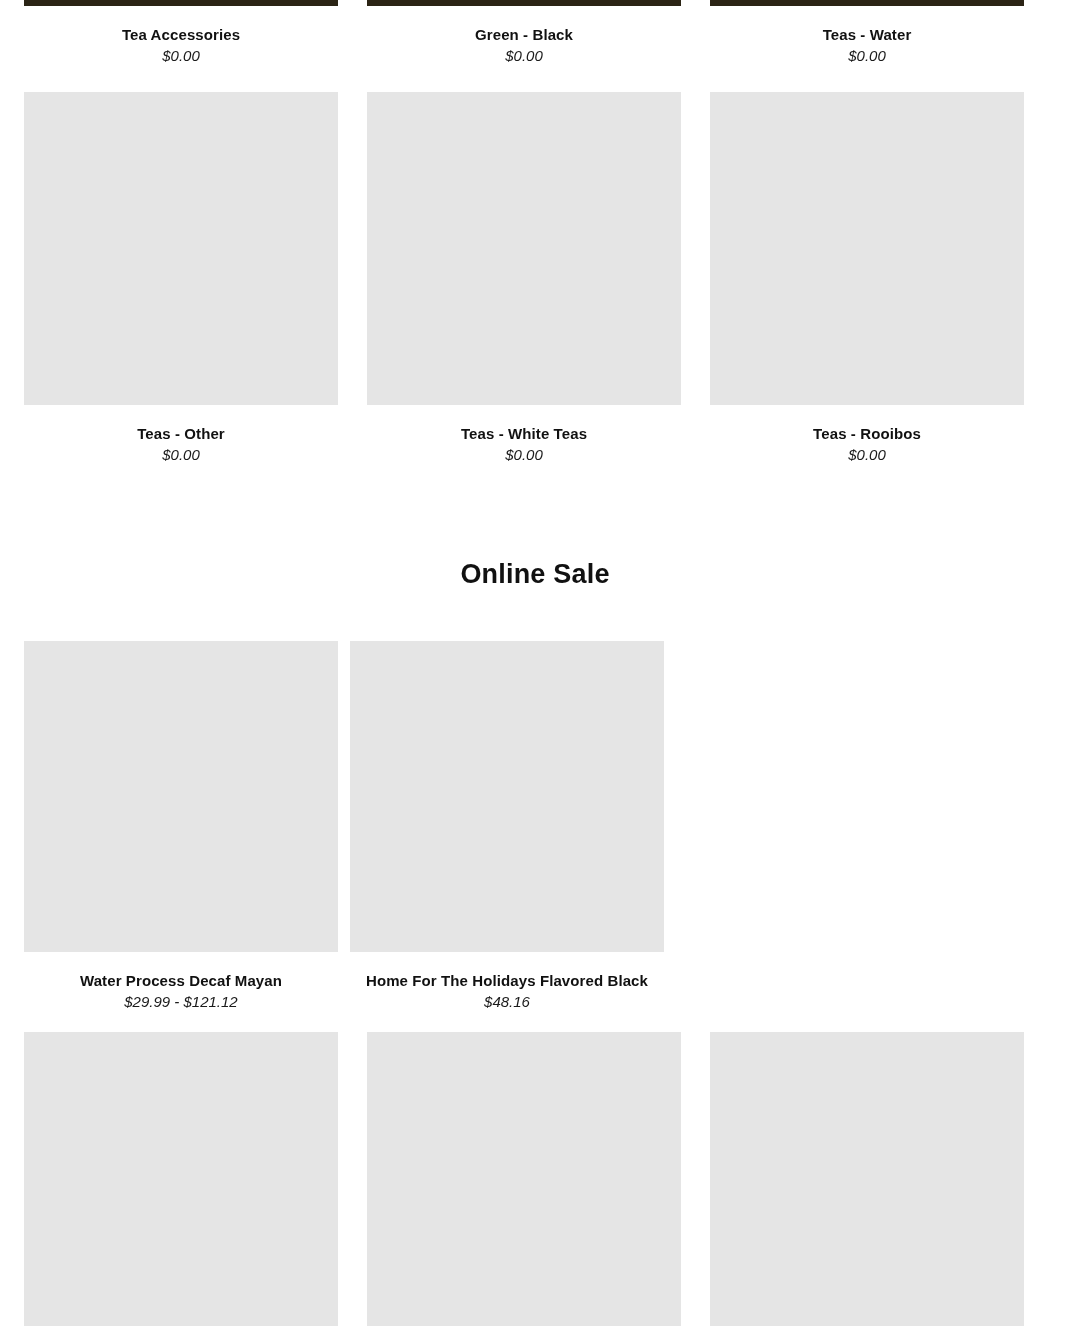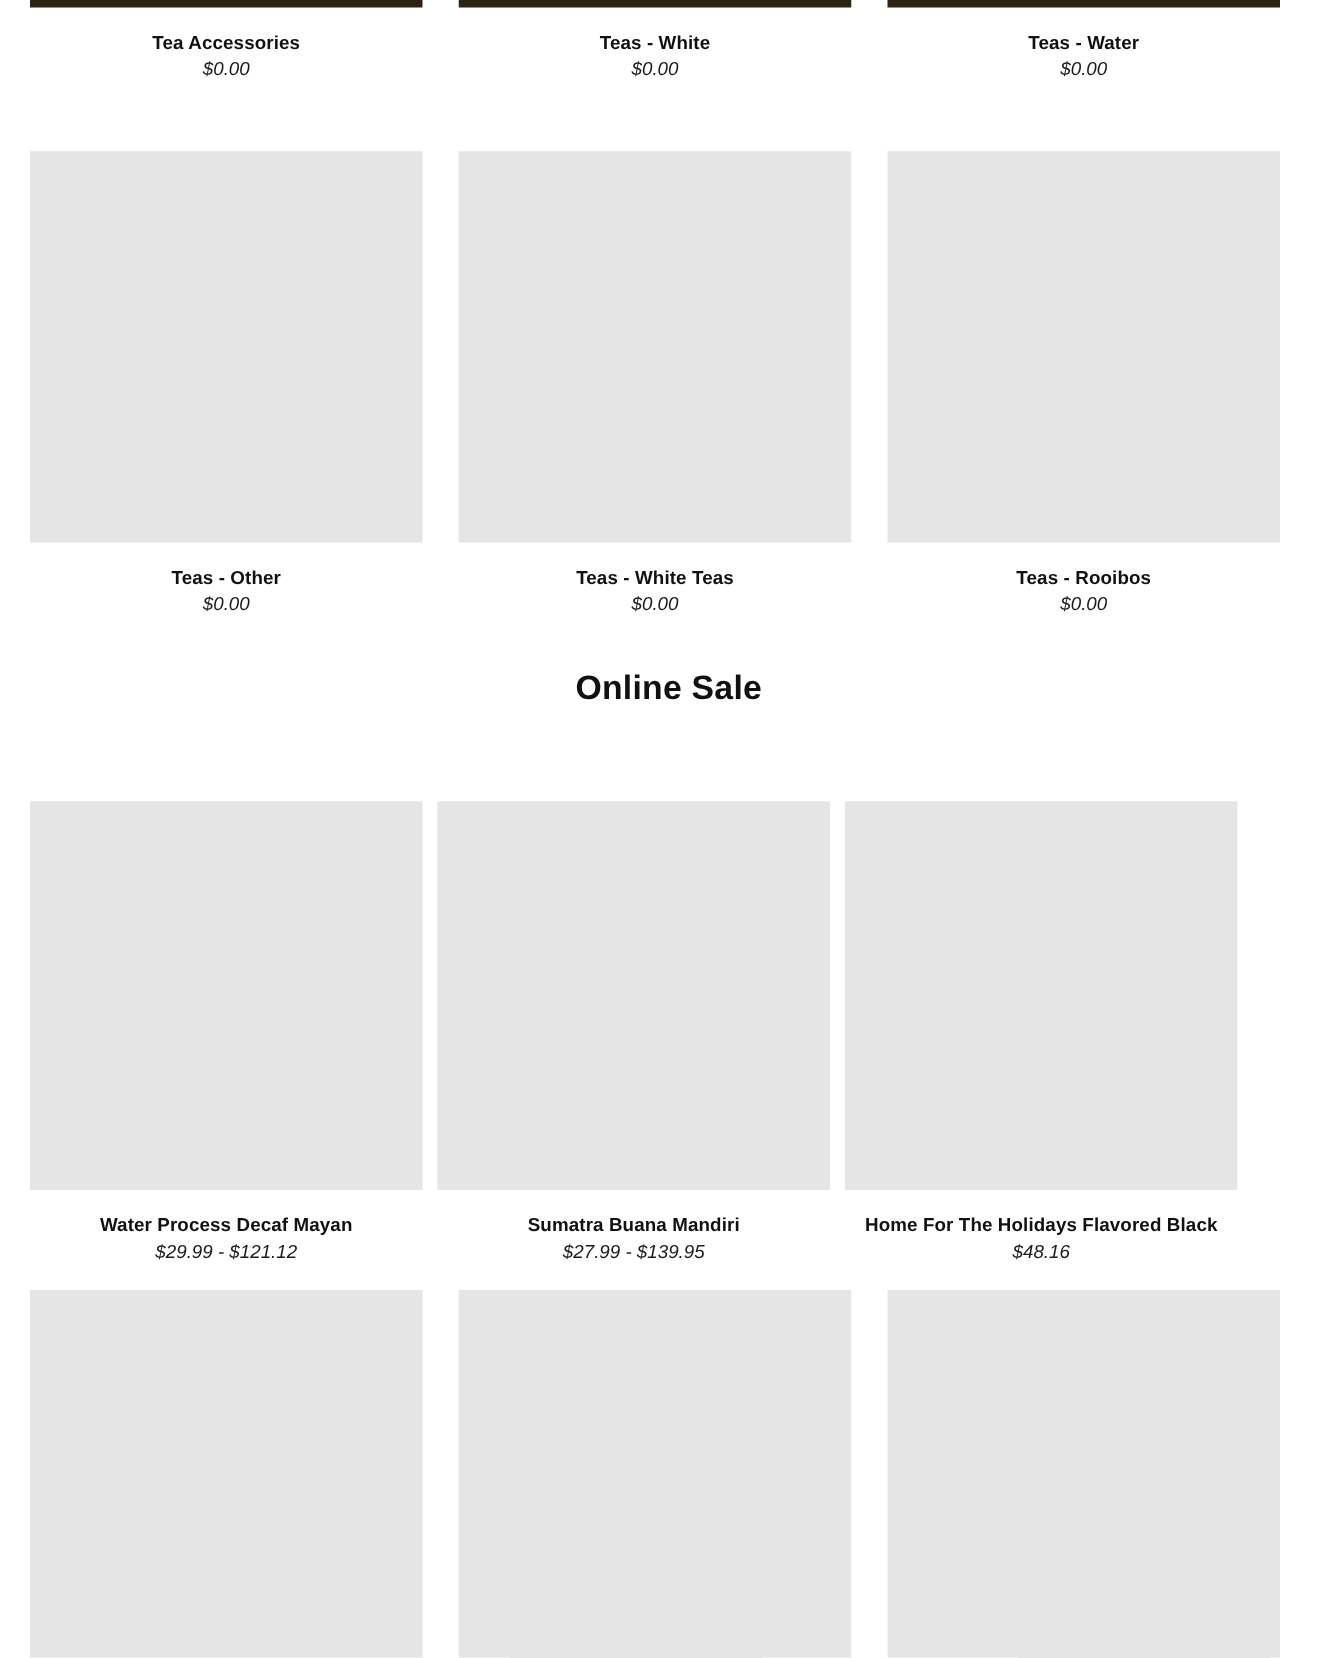--- a/index.html
+++ b/index.html
@@ -124,7 +124,7 @@
 
     <div class="card">
       <div class="thumb photo photo-b"></div>
-      <div class="title">Teas - White</div>
+      <div class="title">Green - Black</div>
       <div class="price">$0.00</div>
     </div>
 

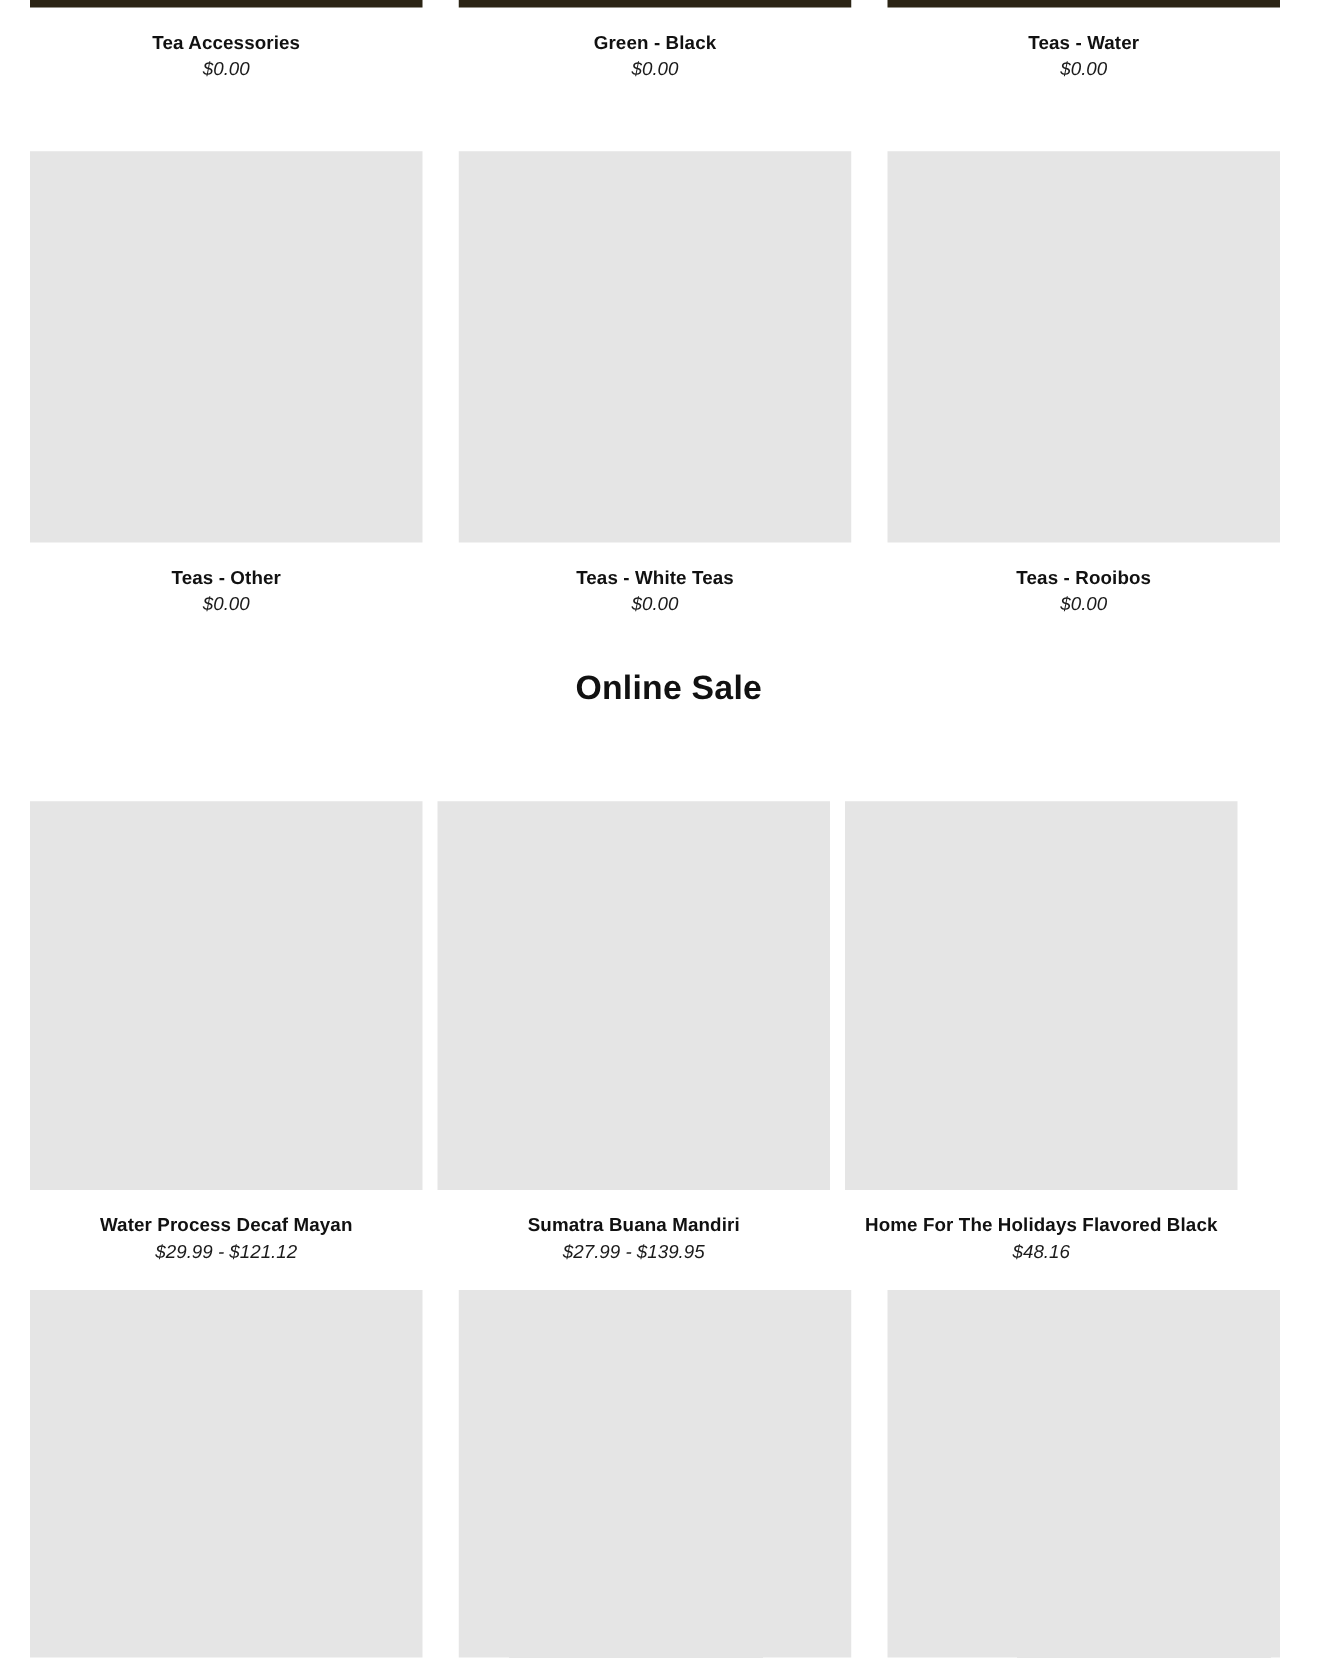--- a/index.html
+++ b/index.html
@@ -91,7 +91,7 @@
 
   
   .row-photos   { position: absolute; top: -8px;   left: 0; }
-  .row-teas2    { position: absolute; top: 92px;   left: 0; margin-top: 29px; }
+  .row-teas2    { position: absolute; top: 92px;   left: 0; }
   .section-head { position: absolute; top: 532px;  left: 0; width: 1070px; }
   .row-sale1    { position: absolute; top: 641px;  left: 0; gap: 12px; }
   .row-sale2    { position: absolute; top: 1032px; left: 0; }

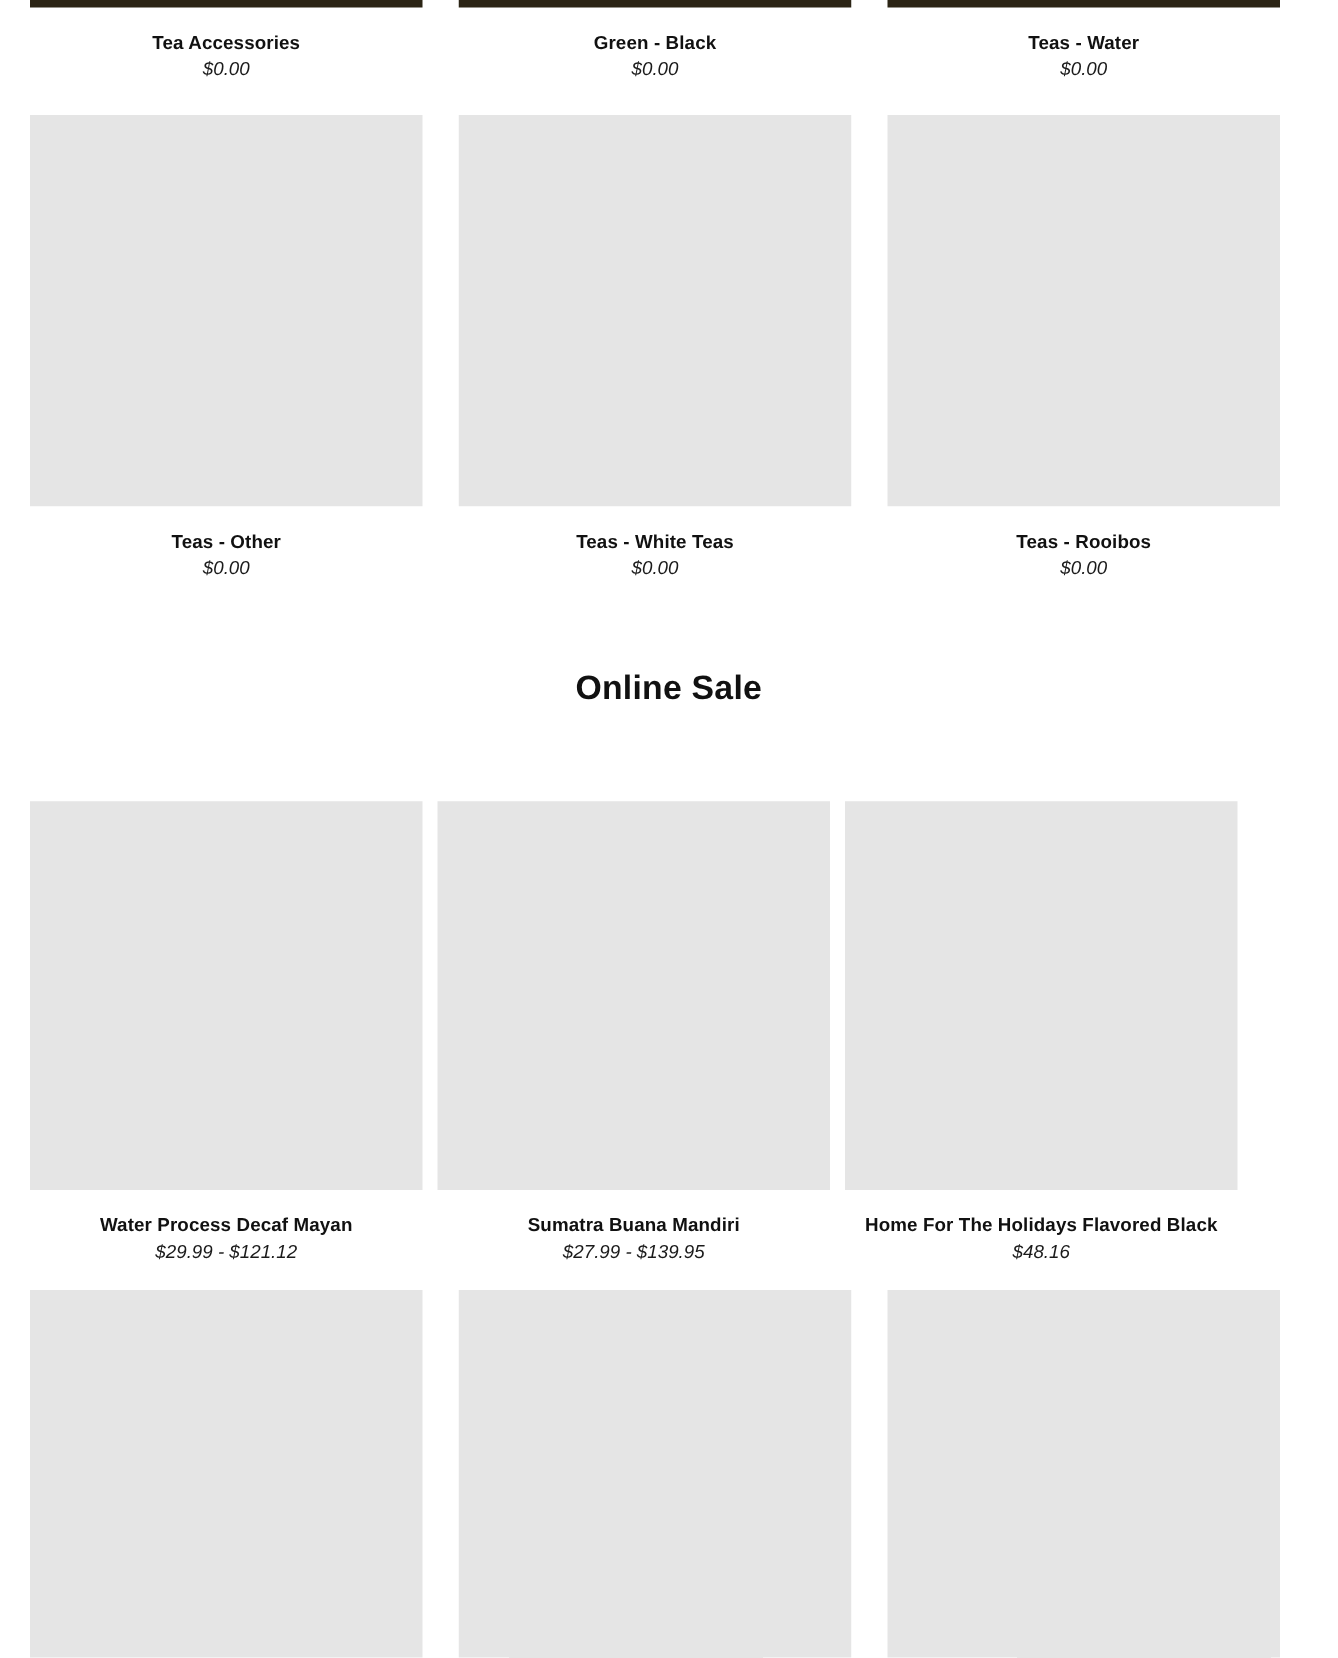--- a/index.html
+++ b/index.html
@@ -92,7 +92,7 @@
   
   .row-photos   { position: absolute; top: -8px;   left: 0; }
   .row-teas2    { position: absolute; top: 92px;   left: 0; }
-  .section-head { position: absolute; top: 532px;  left: 0; width: 1070px; }
+  .section-head { position: absolute; top: 556px;  left: 0; width: 1070px; }
   .row-sale1    { position: absolute; top: 641px;  left: 0; gap: 12px; }
   .row-sale2    { position: absolute; top: 1032px; left: 0; }
 

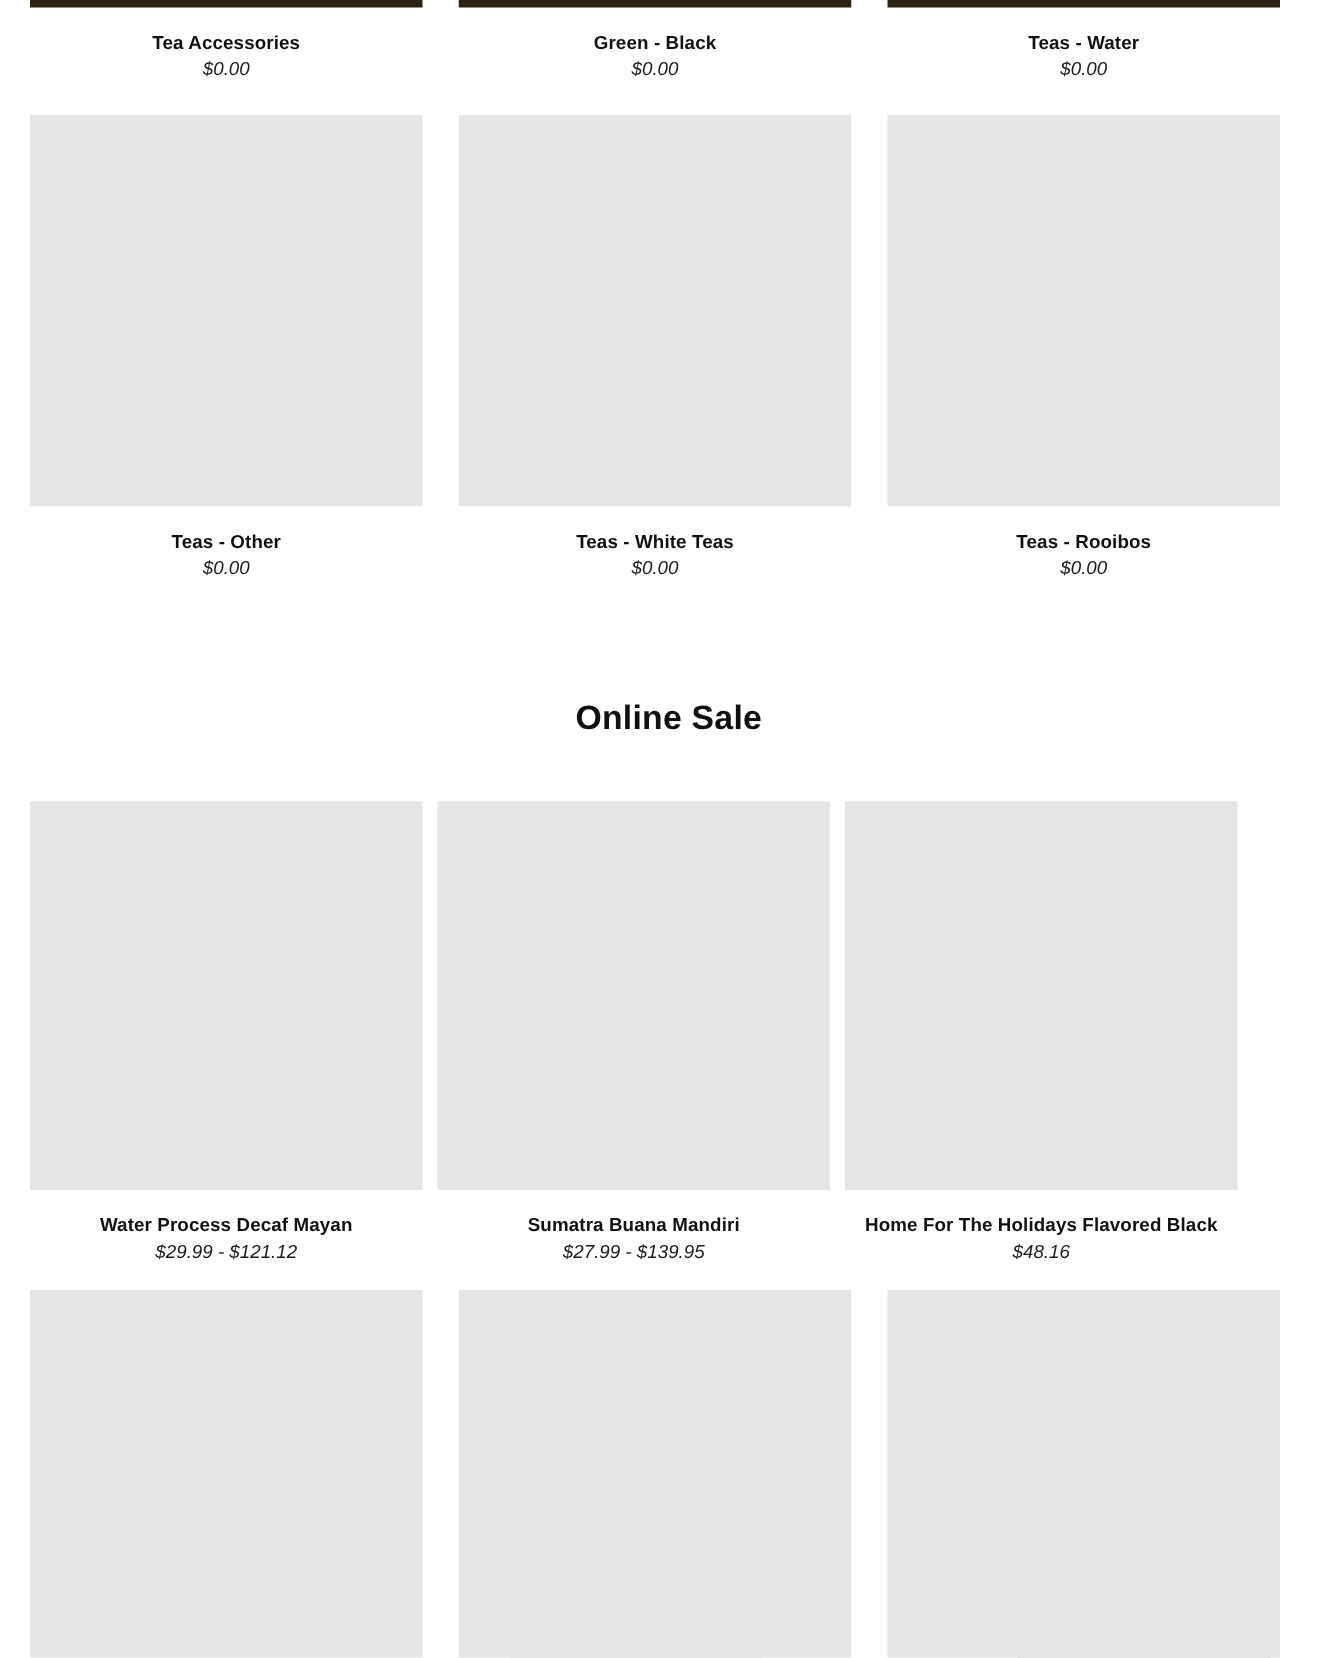--- a/index.html
+++ b/index.html
@@ -170,11 +170,6 @@
       <div class="price">$29.99 - $121.12</div>
     </div>
 
-    <div class="card">
-      <div class="thumb sale"></div>
-      <div class="title">Sumatra Buana Mandiri</div>
-      <div class="price">$27.99 - $139.95</div>
-    </div>
 
     <div class="card">
       <div class="thumb sale"></div>

